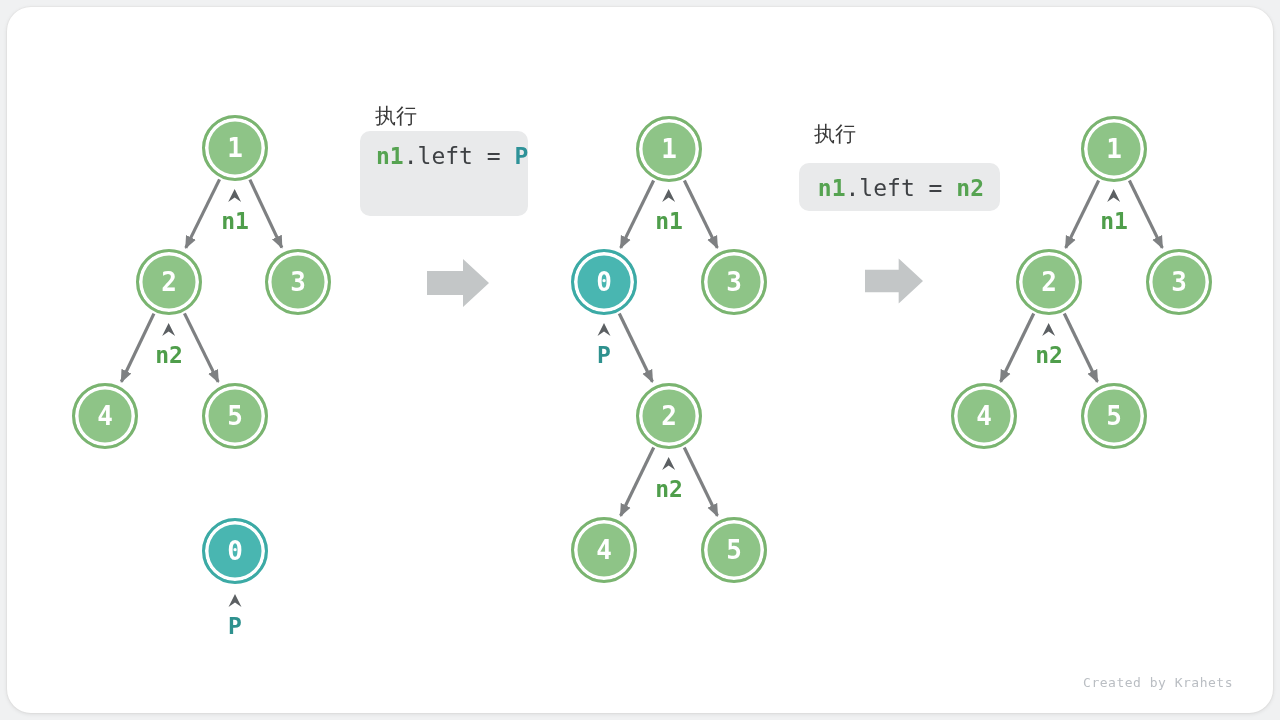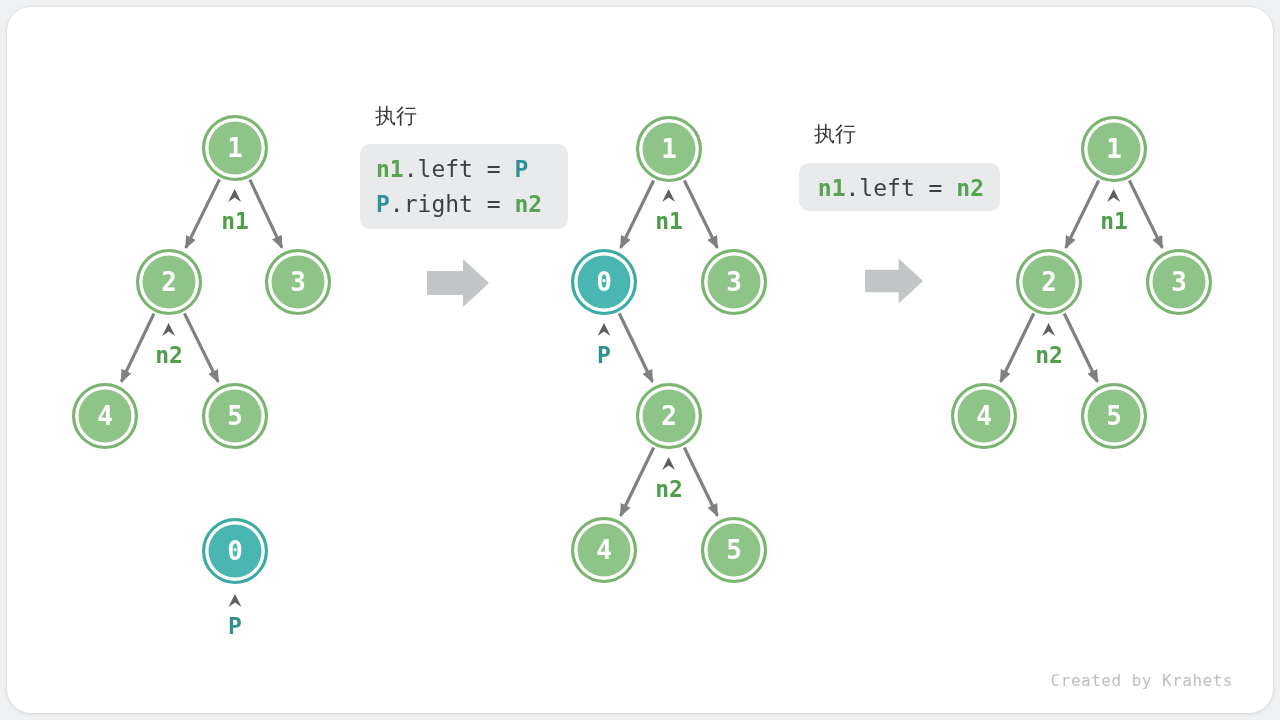--- a/index.html
+++ b/index.html
@@ -127,7 +127,7 @@
 
   <div id="cb0">
     <div class="code-title" style="left: 368px; top: 98px;">执行</div>
-    <div class="code-box" style="left: 353px; top: 137px; width: 208px; height: 85px;"><div class="lines"><div class="code-line"><span class="tok-green">n1</span><span class="tok-plain">.left = </span><span class="tok-teal">P</span></div><div class="code-line"><span class="tok-teal">P</span><span class="tok-plain">.right = </span><span class="tok-green">n2</span></div></div></div>
+    <div class="code-box" style="left: 353px; top: 124px; width: 168px; height: 85px;"><div class="lines"><div class="code-line"><span class="tok-green">n1</span><span class="tok-plain">.left = </span><span class="tok-teal">P</span></div><div class="code-line"><span class="tok-teal">P</span><span class="tok-plain">.right = </span><span class="tok-green">n2</span></div></div></div>
   </div>
 
   <div id="cb1">

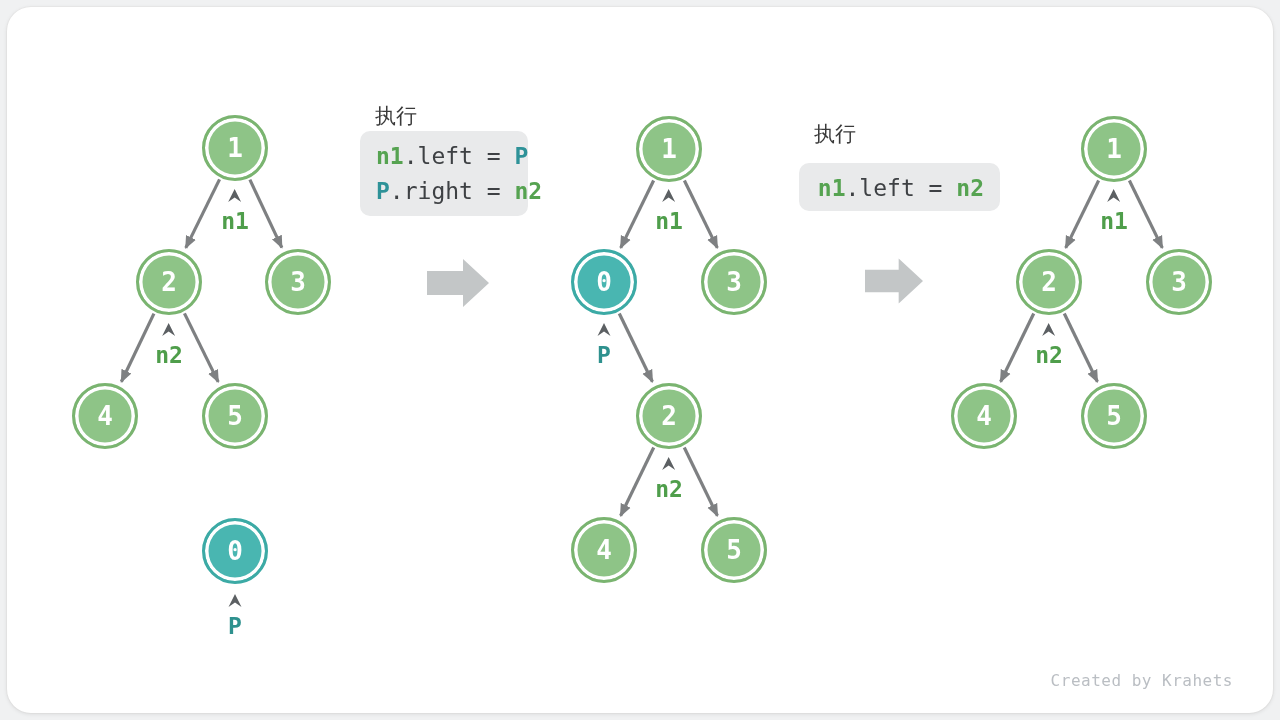--- a/index.html
+++ b/index.html
@@ -127,7 +127,7 @@
 
   <div id="cb0">
     <div class="code-title" style="left: 368px; top: 98px;">执行</div>
-    <div class="code-box" style="left: 353px; top: 124px; width: 168px; height: 85px;"><div class="lines"><div class="code-line"><span class="tok-green">n1</span><span class="tok-plain">.left = </span><span class="tok-teal">P</span></div><div class="code-line"><span class="tok-teal">P</span><span class="tok-plain">.right = </span><span class="tok-green">n2</span></div></div></div>
+    <div class="code-box" style="left: 353px; top: 124px; width: 168px; height: 85px;"><div class="lines"><div class="code-line"><span class="tok-green">n1</span><span class="tok-plain">.left = </span><span class="tok-teal">P</span></div></div></div>
   </div>
 
   <div id="cb1">

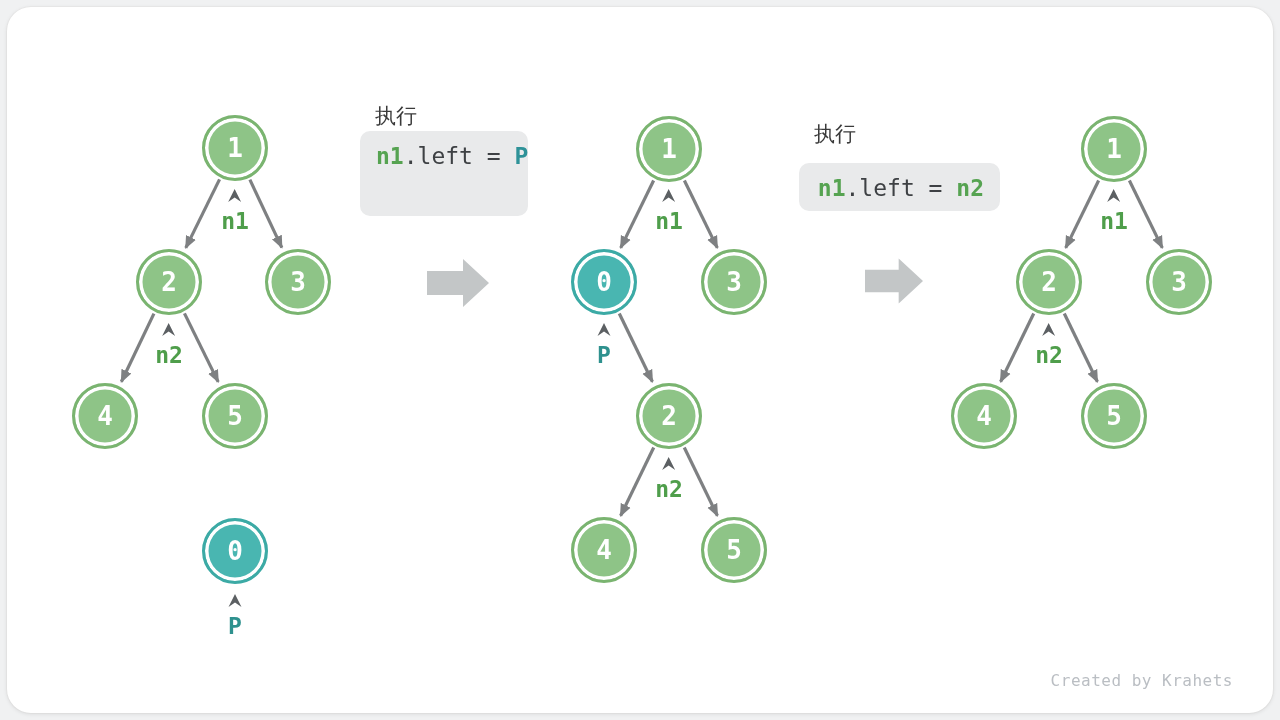--- a/index.html
+++ b/index.html
@@ -29,7 +29,7 @@
 
   .flow-arrow{position:absolute;}
   .watermark{position:absolute;right:40px;bottom:23px;font-family:"DejaVu Sans Mono",monospace;
-             font-size:16px;color:#babec3;letter-spacing:0.5px;}
+             font-size:13px;color:#babec3;letter-spacing:0.5px;}
 </style>
 </head>
 <body>

